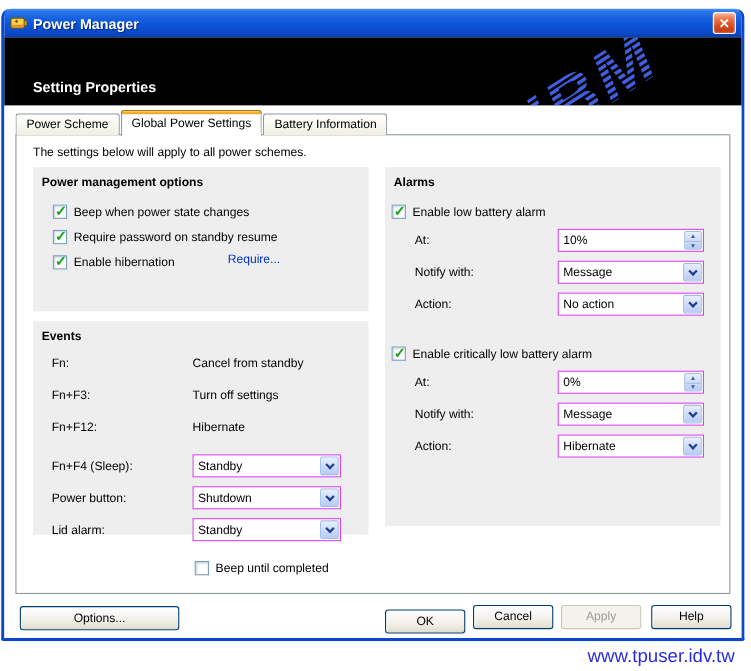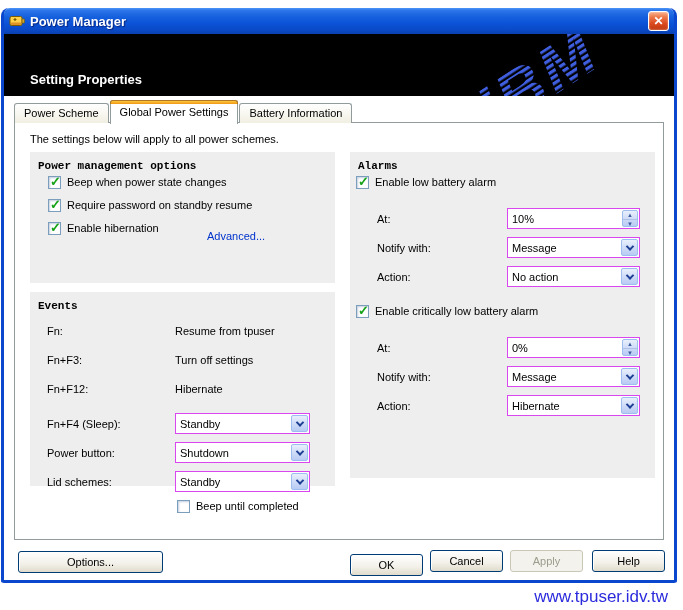--- a/index.html
+++ b/index.html
@@ -47,7 +47,7 @@
   .p1 { left:26px; top:56px;  width:305px; height:131px; }
   .p2 { left:26px; top:196px; width:305px; height:194px; }
   .p3 { left:346px; top:56px; width:305px; height:326px; }
-  .phead { font-weight:bold; padding:8px 0 0 8px; height:24px;font-family:Liberation Mono, monospace; }
+  .phead { font-weight:bold; padding:8px 0 0 8px; height:24px; }
 
   
   .cbrow { display:flex; align-items:flex-start; height:23px; padding-left:18px; }

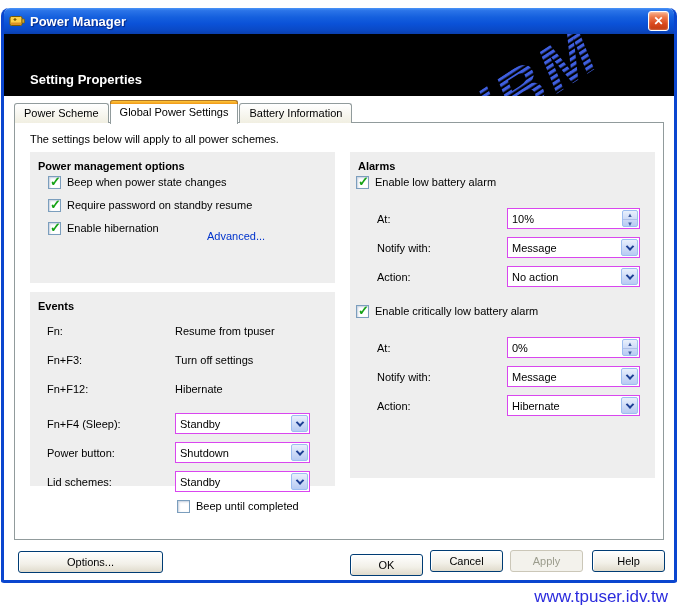--- a/index.html
+++ b/index.html
@@ -50,7 +50,7 @@
   .phead { font-weight:bold; padding:8px 0 0 8px; height:24px; }
 
   
-  .cbrow { display:flex; align-items:flex-start; height:23px; padding-left:18px; }
+  .cbrow { display:flex; align-items:flex-end; height:23px; padding-left:18px; }
   .p3 .cbrow { padding-left:6px; }
   .cb { width:13px; height:13px; background:#fff; border:1px solid #7b9ebd; position:relative;
         flex:0 0 13px; cursor:pointer; box-shadow:inset 1px 1px 2px rgba(110,135,170,.4); }

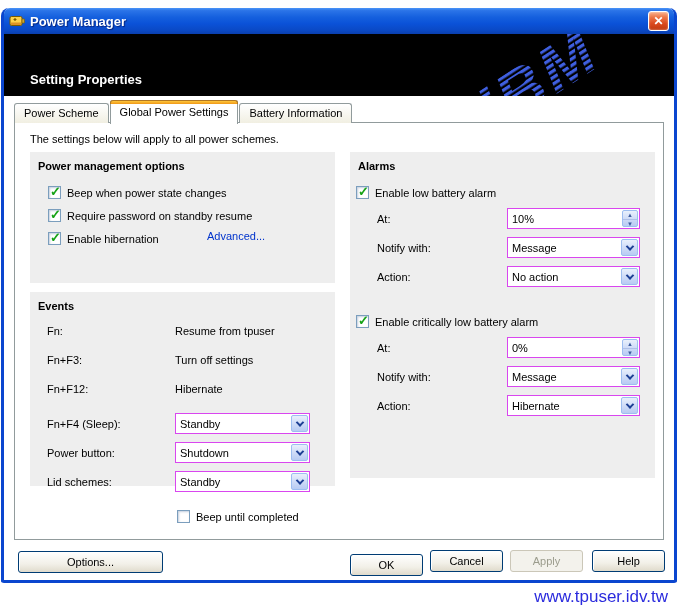--- a/index.html
+++ b/index.html
@@ -156,7 +156,7 @@
           <span class="cb checked"></span>
           <span class="cblabel">Enable hibernation</span>
         </div>
-        <span class="link">Advanced...</span>
+        <span class="link">Require...</span>
       </div>
 
       <div class="panel p2">

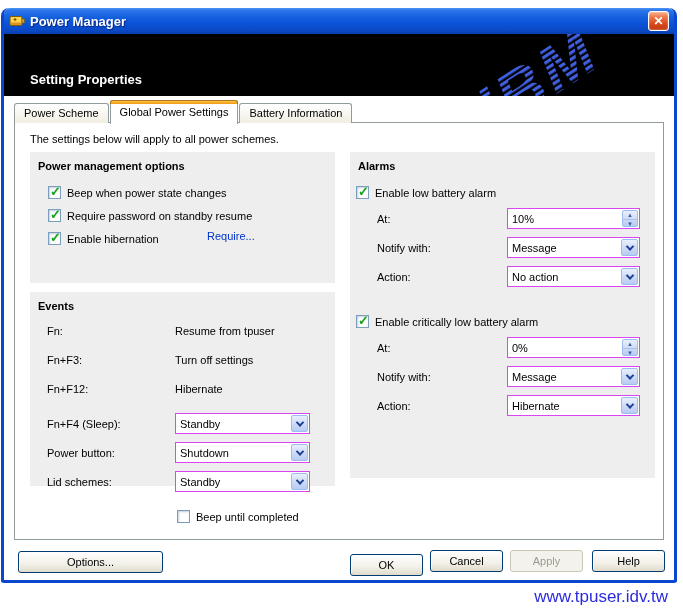--- a/index.html
+++ b/index.html
@@ -163,7 +163,7 @@
         <div class="phead">Events</div>
         <div class="evrow">
           <span class="evlabel">Fn:</span>
-          <span class="evvalue">Resume from tpuser</span>
+          <span class="evvalue">Cancel from standby</span>
         </div>
         <div class="evrow">
           <span class="evlabel">Fn+F3:</span>

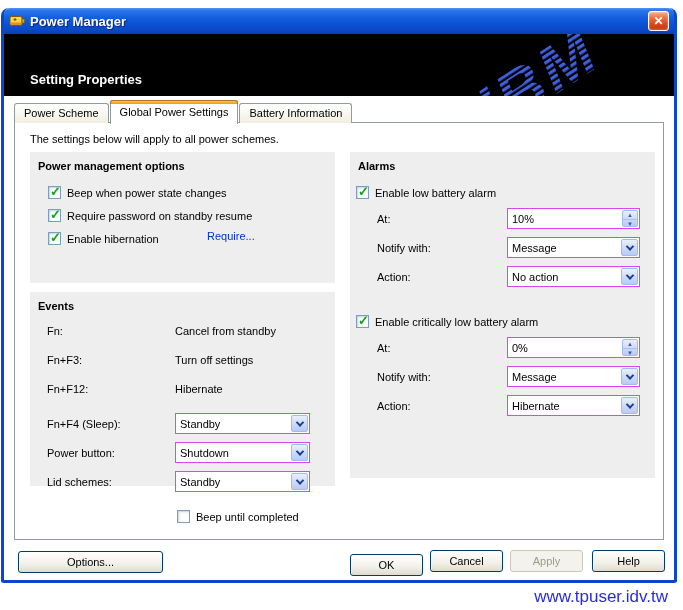--- a/index.html
+++ b/index.html
@@ -192,7 +192,7 @@
           </div>
         </div>
         <div class="evrow">
-          <span class="evlabel">Lid schemes:</span>
+          <span class="evlabel">Lid alarm:</span>
           <div class="combo">
             <span class="combo-val">Standby</span>
             <span class="combo-btn">

